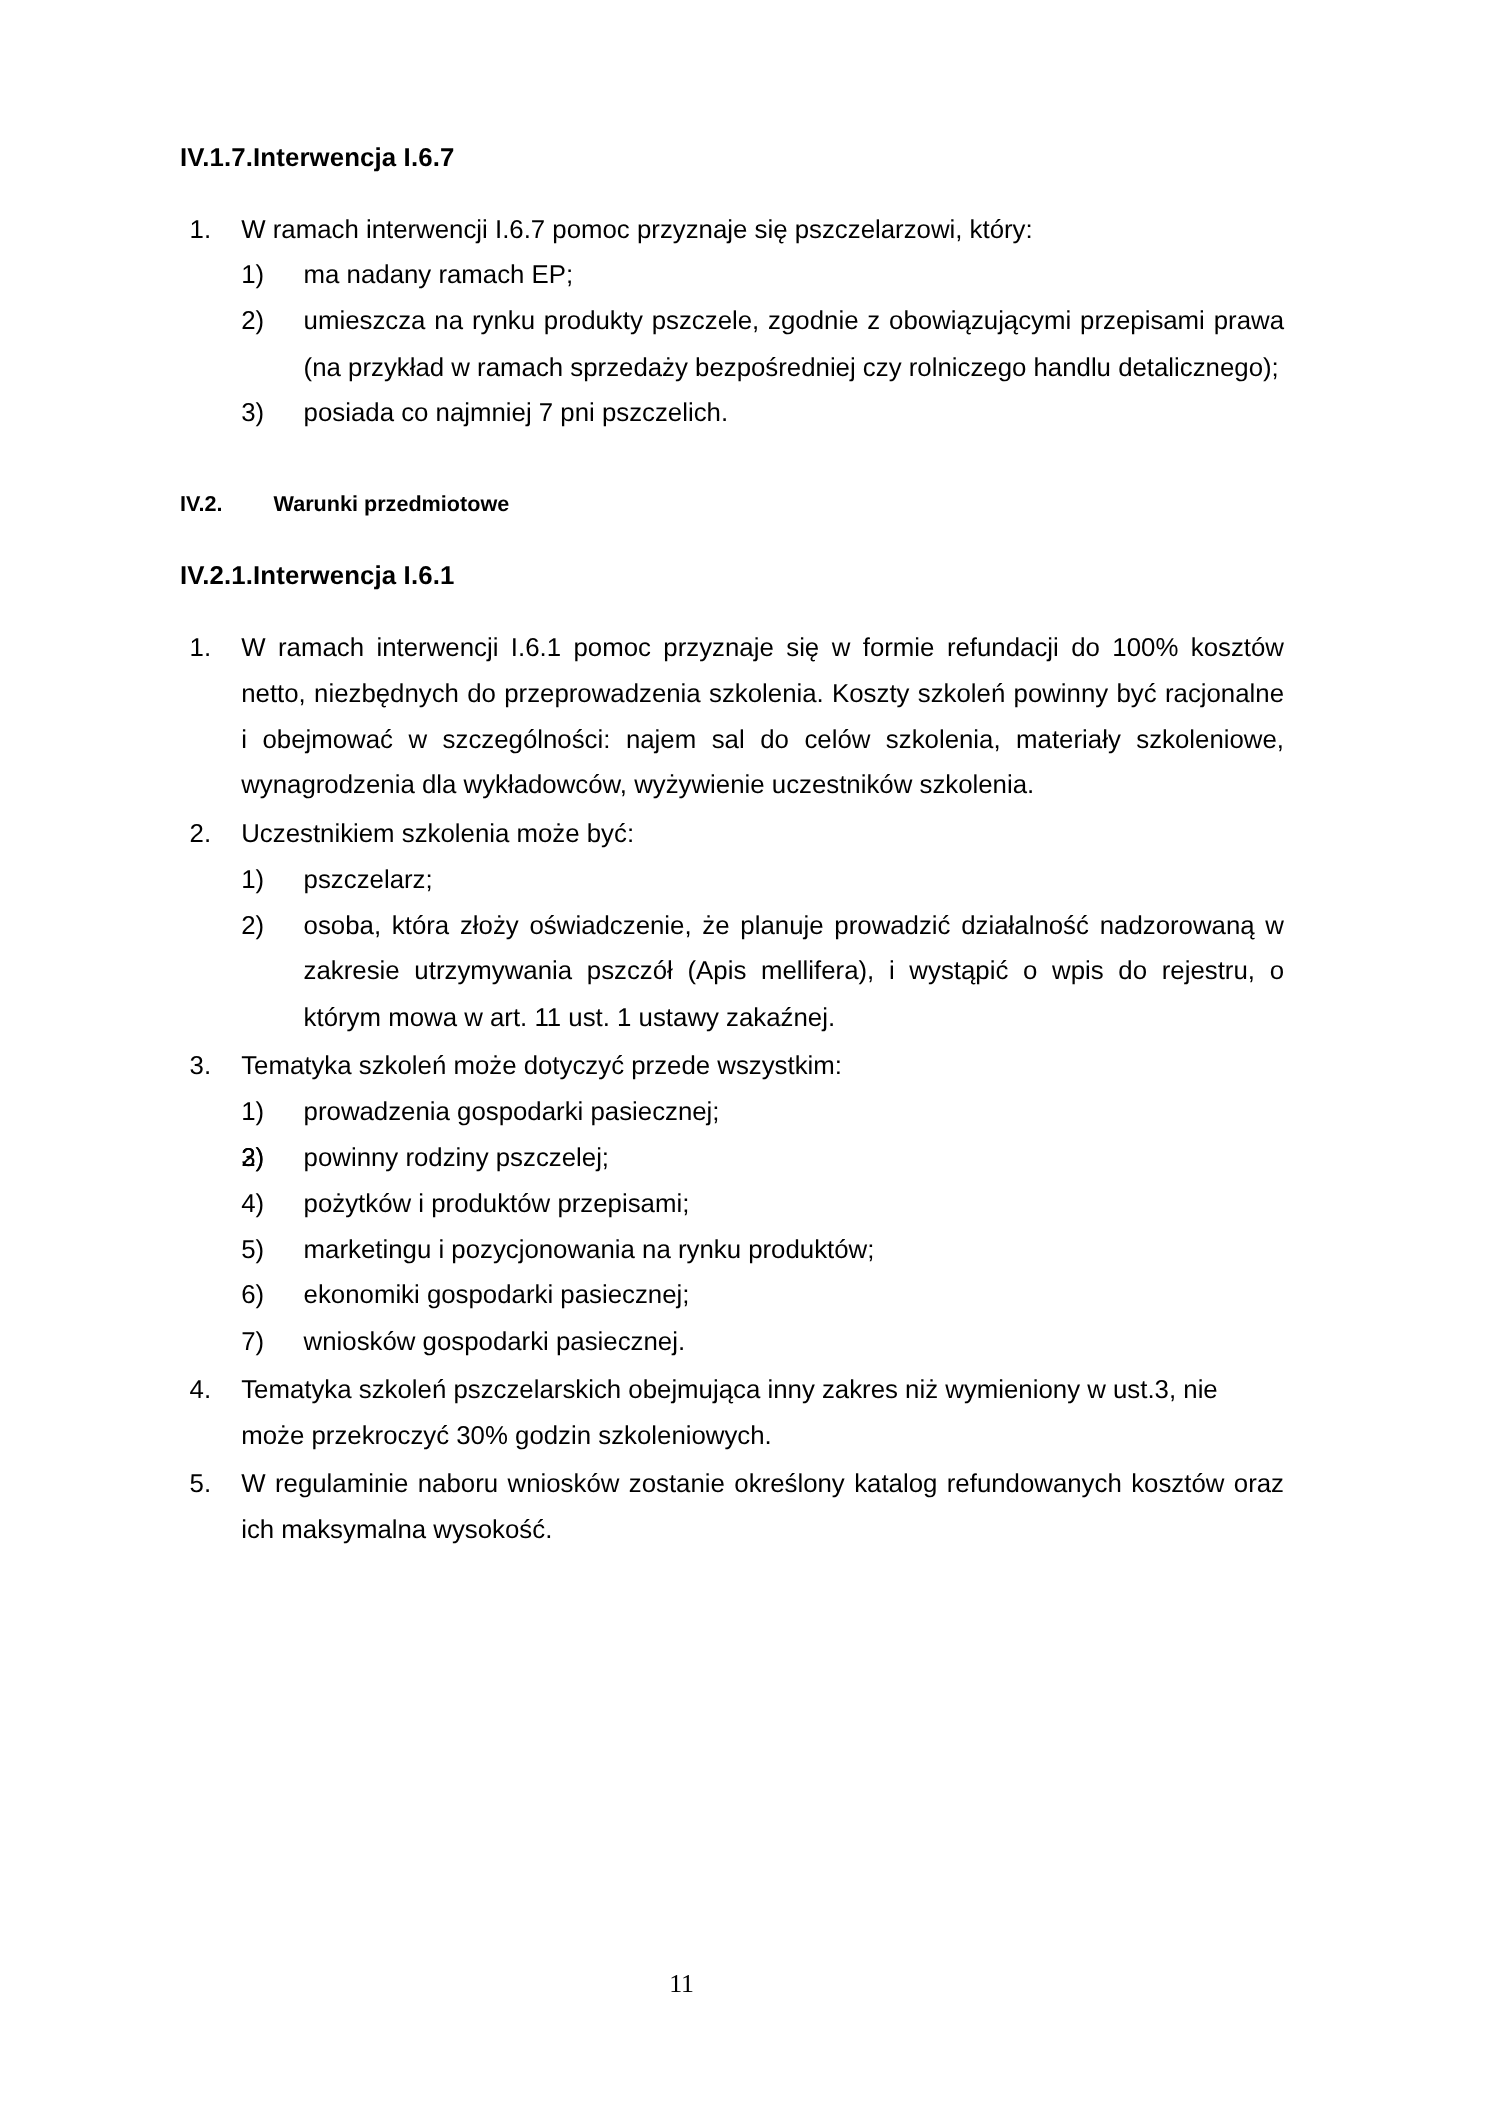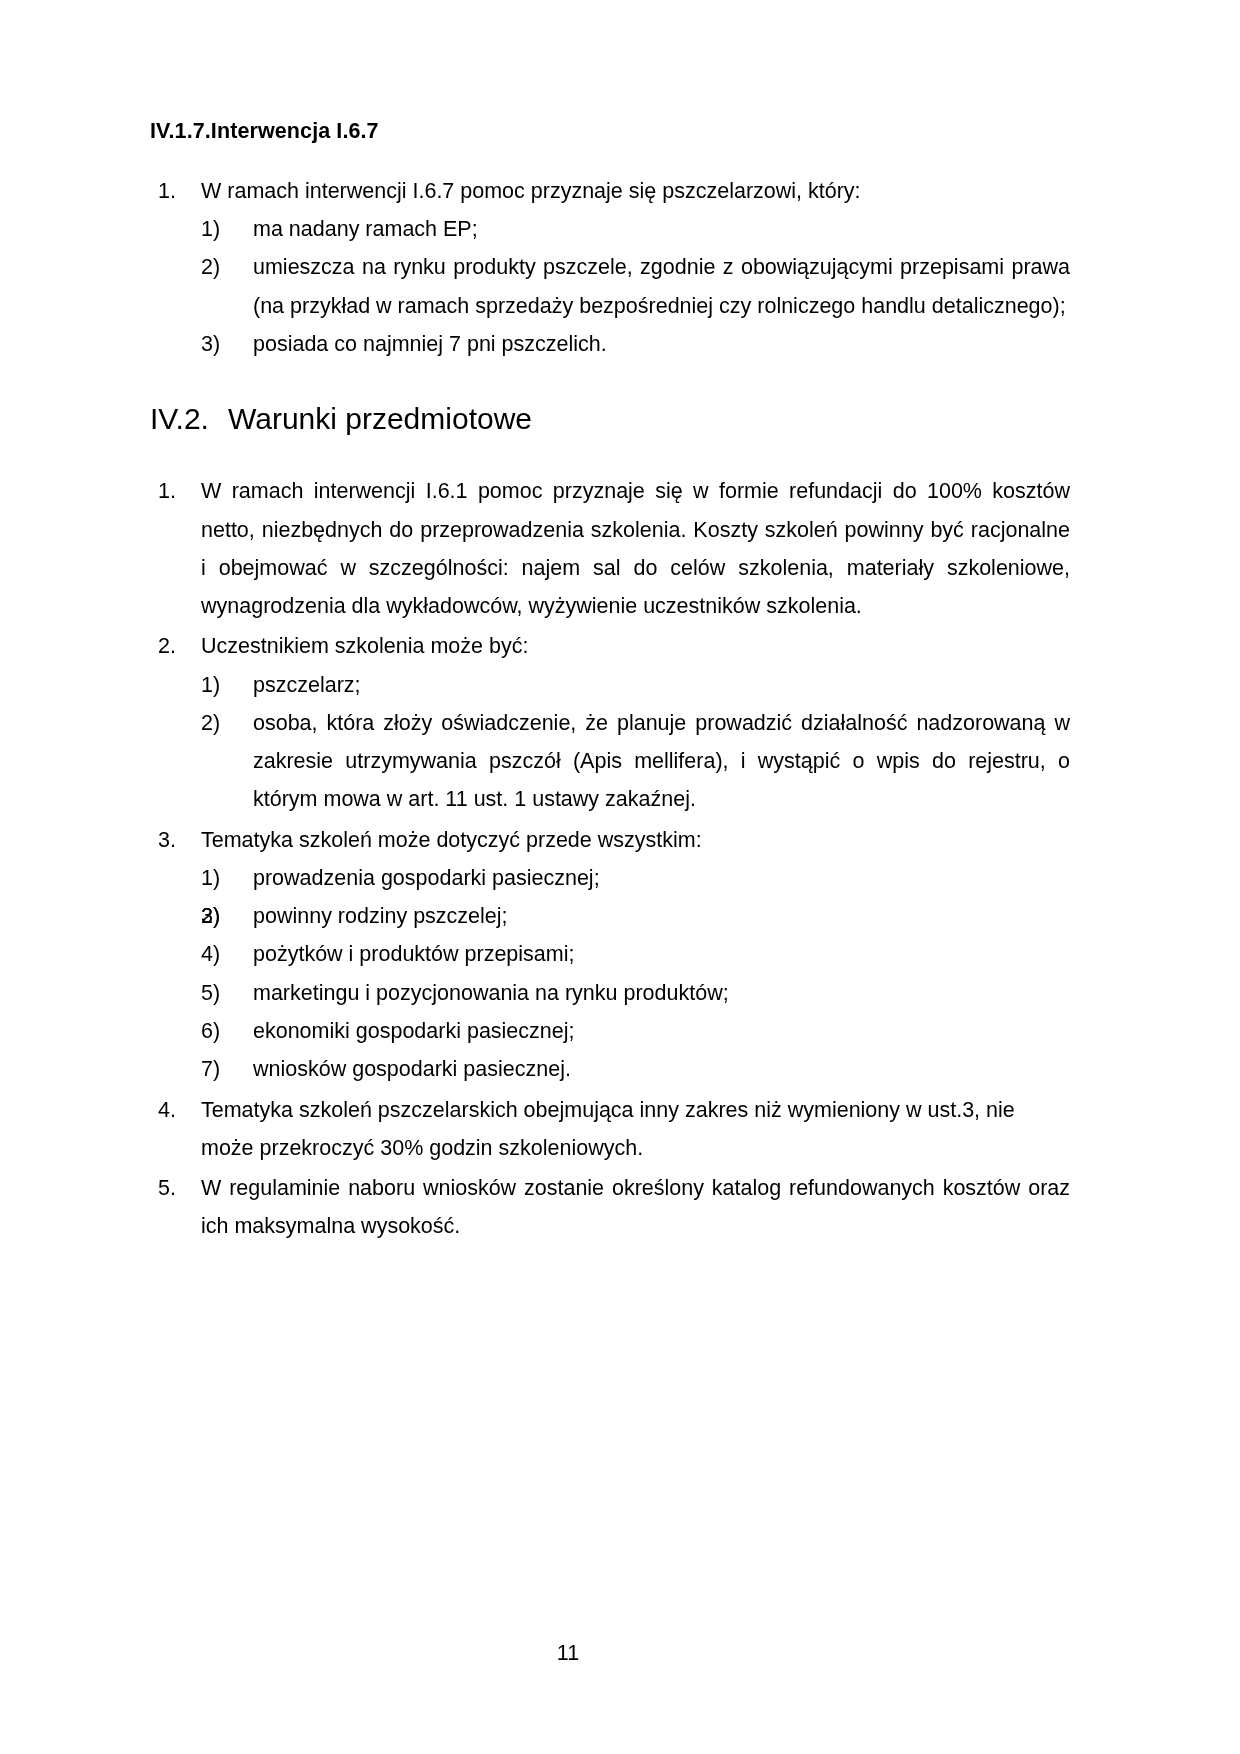--- a/index.html
+++ b/index.html
@@ -30,9 +30,9 @@
     line-height: 1.3;
   }
   .h2 {
-    font-size: 30px;
-    font-weight: normal;
-    margin: 36px 0 34px 0;
+    font-size: 18px;
+    font-weight: bold;
+    margin: 46px 0 34px 0;
     line-height: 1.3;
   }
   .h2 .num {

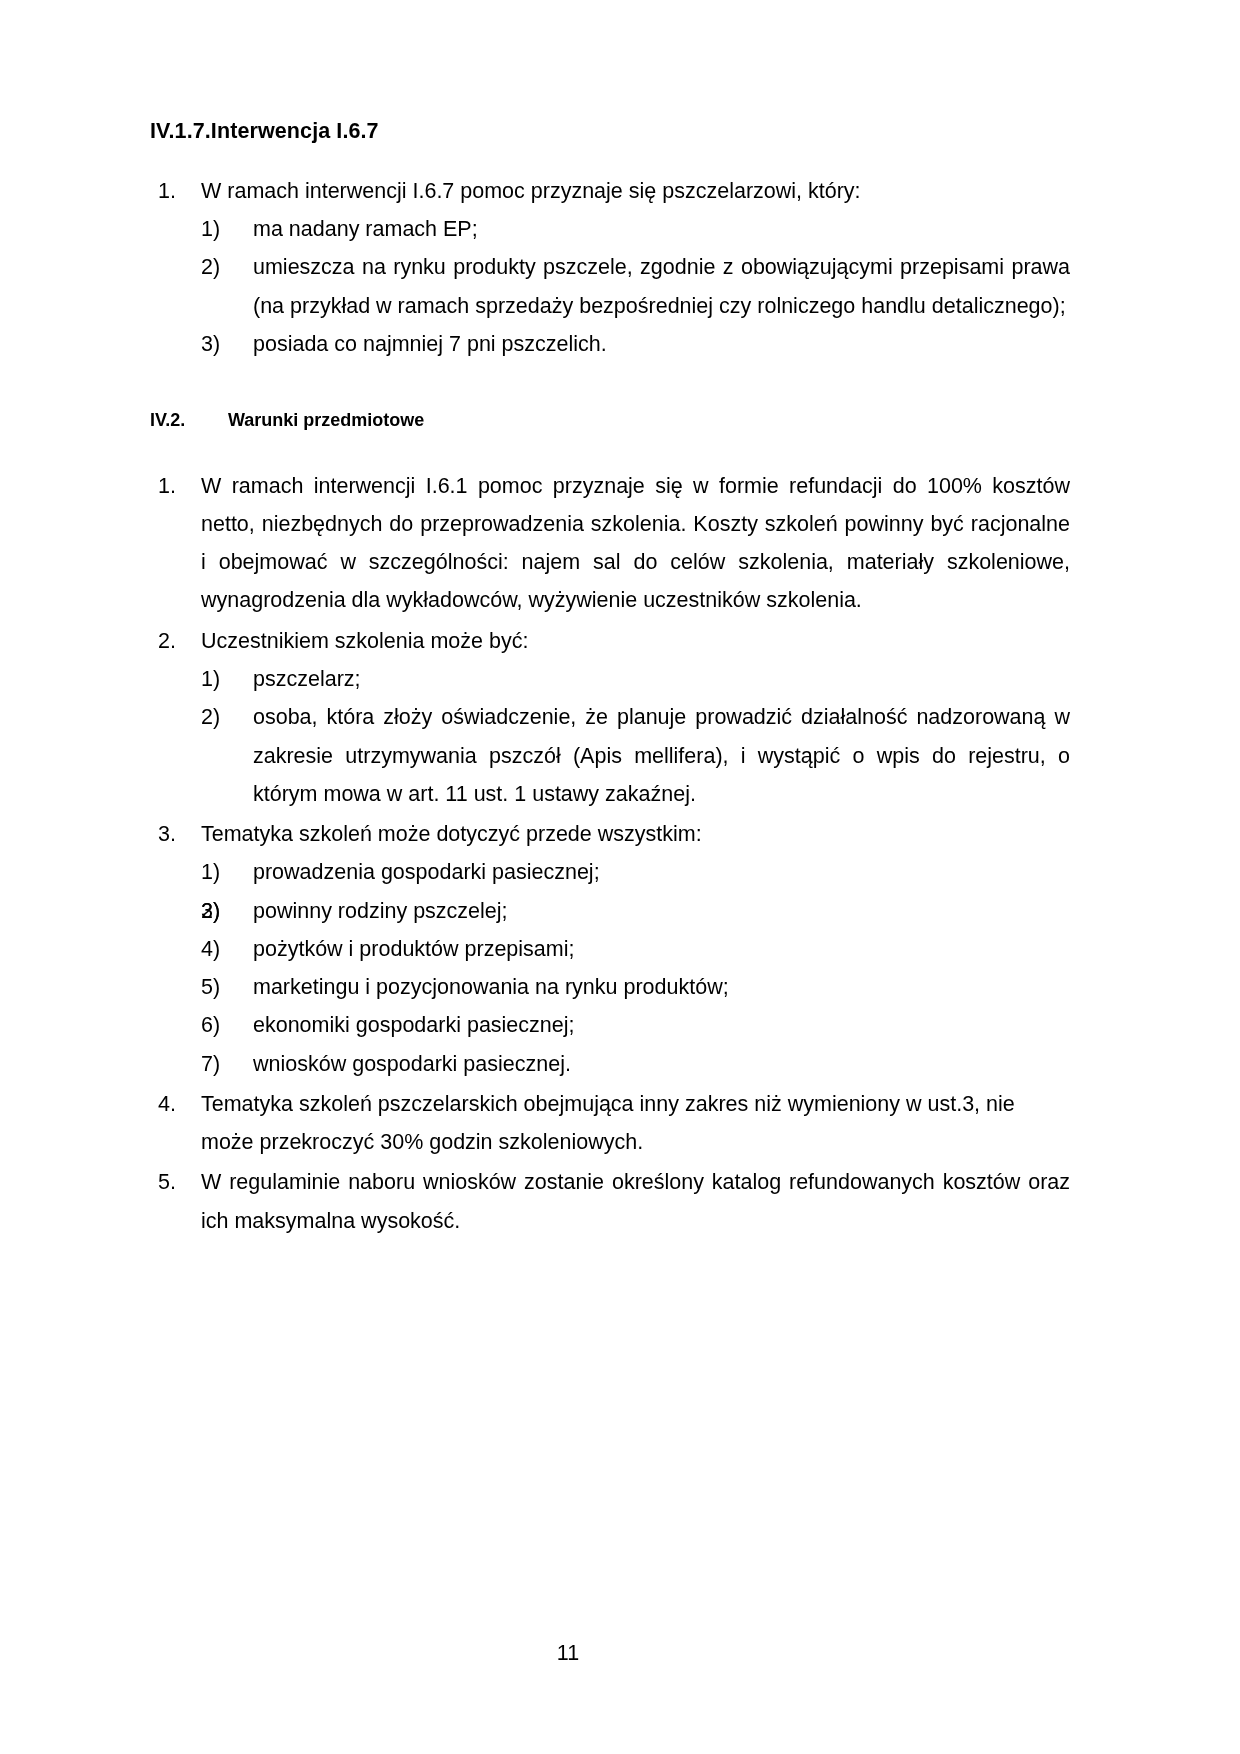--- a/index.html
+++ b/index.html
@@ -127,6 +127,7 @@
     <span class="num">IV.2.</span><span>Warunki przedmiotowe</span>
   </h2>
 
+  <h3 class="h3">IV.2.1.Interwencja I.6.1</h3>
 
   <ol class="lvl1">
 

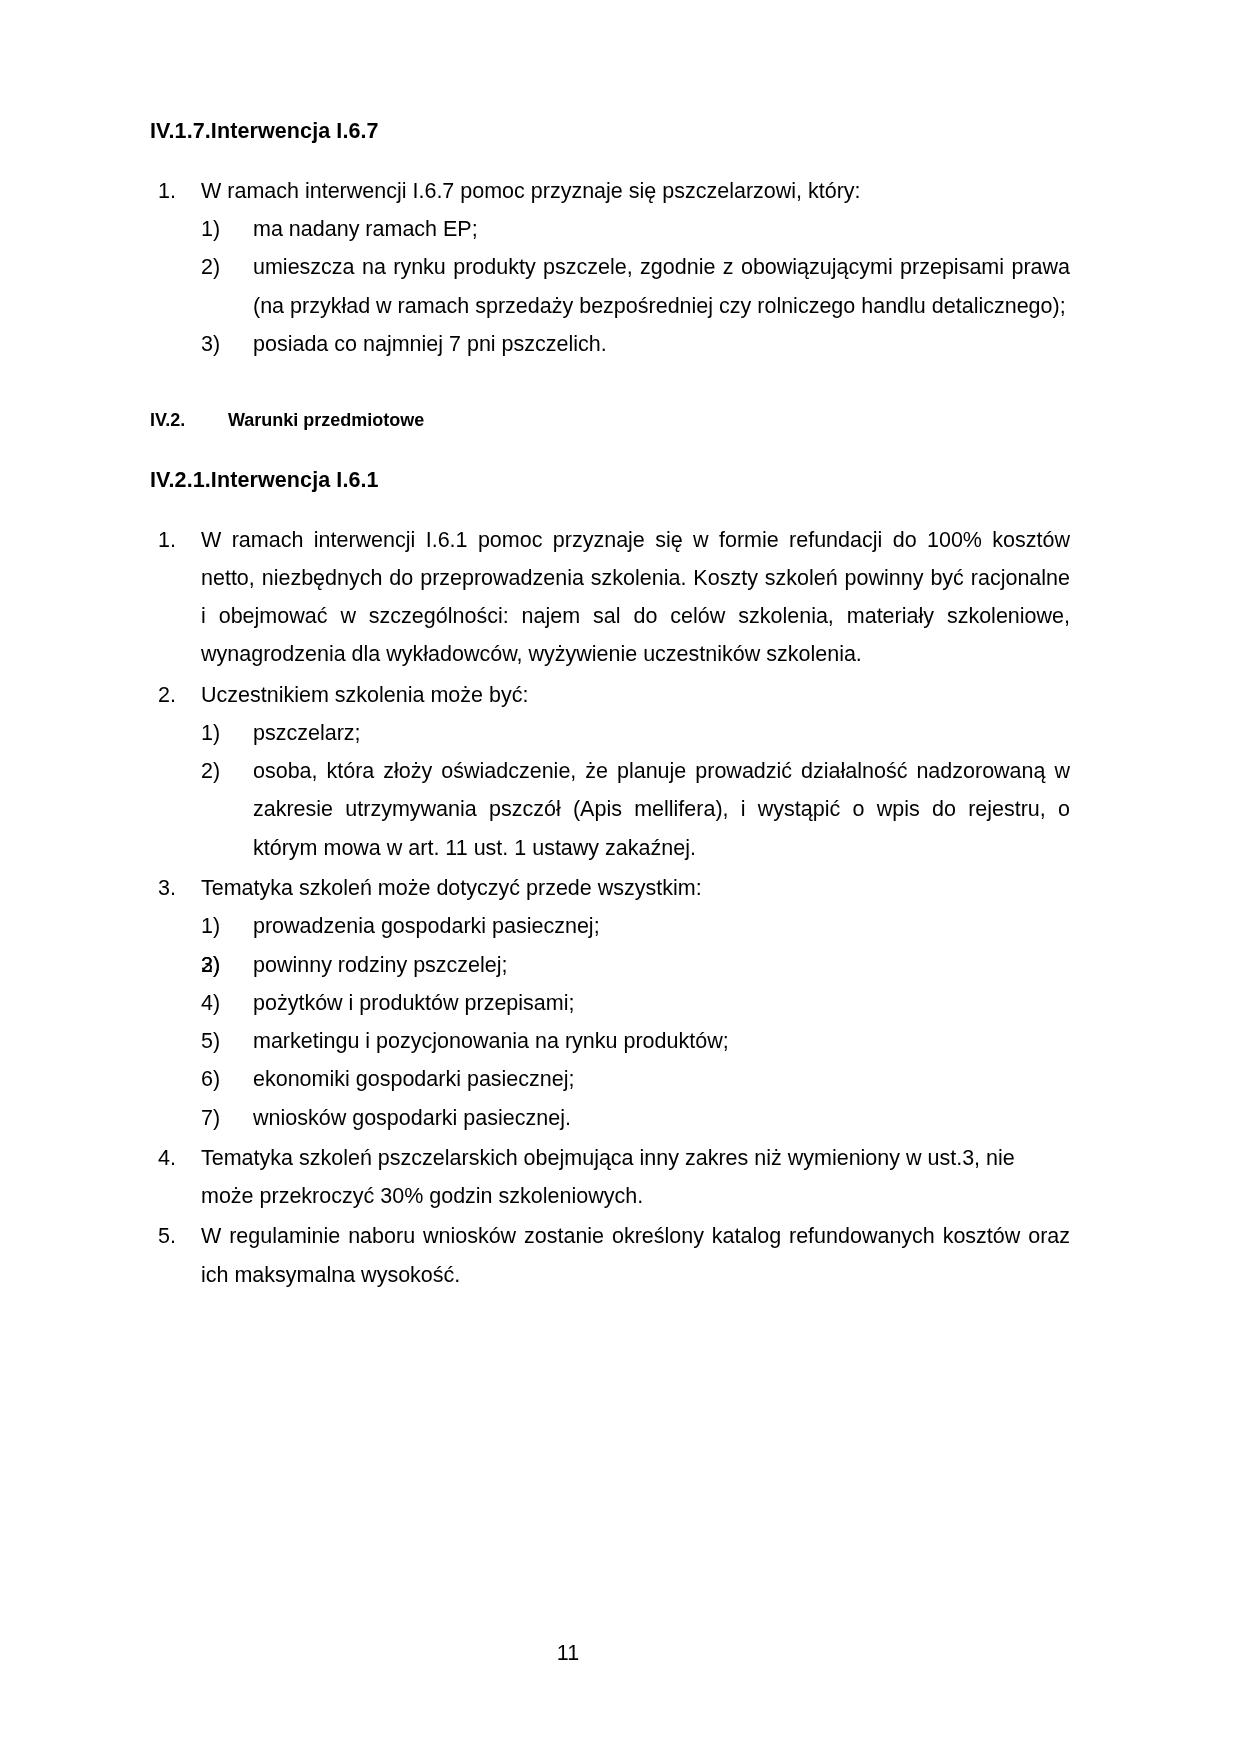--- a/index.html
+++ b/index.html
@@ -93,6 +93,7 @@
     bottom: 88px;
     text-align: center;
     font-size: 21.5px;
+    font-family: Liberation Serif, serif;
   }
 </style>
 </head>

